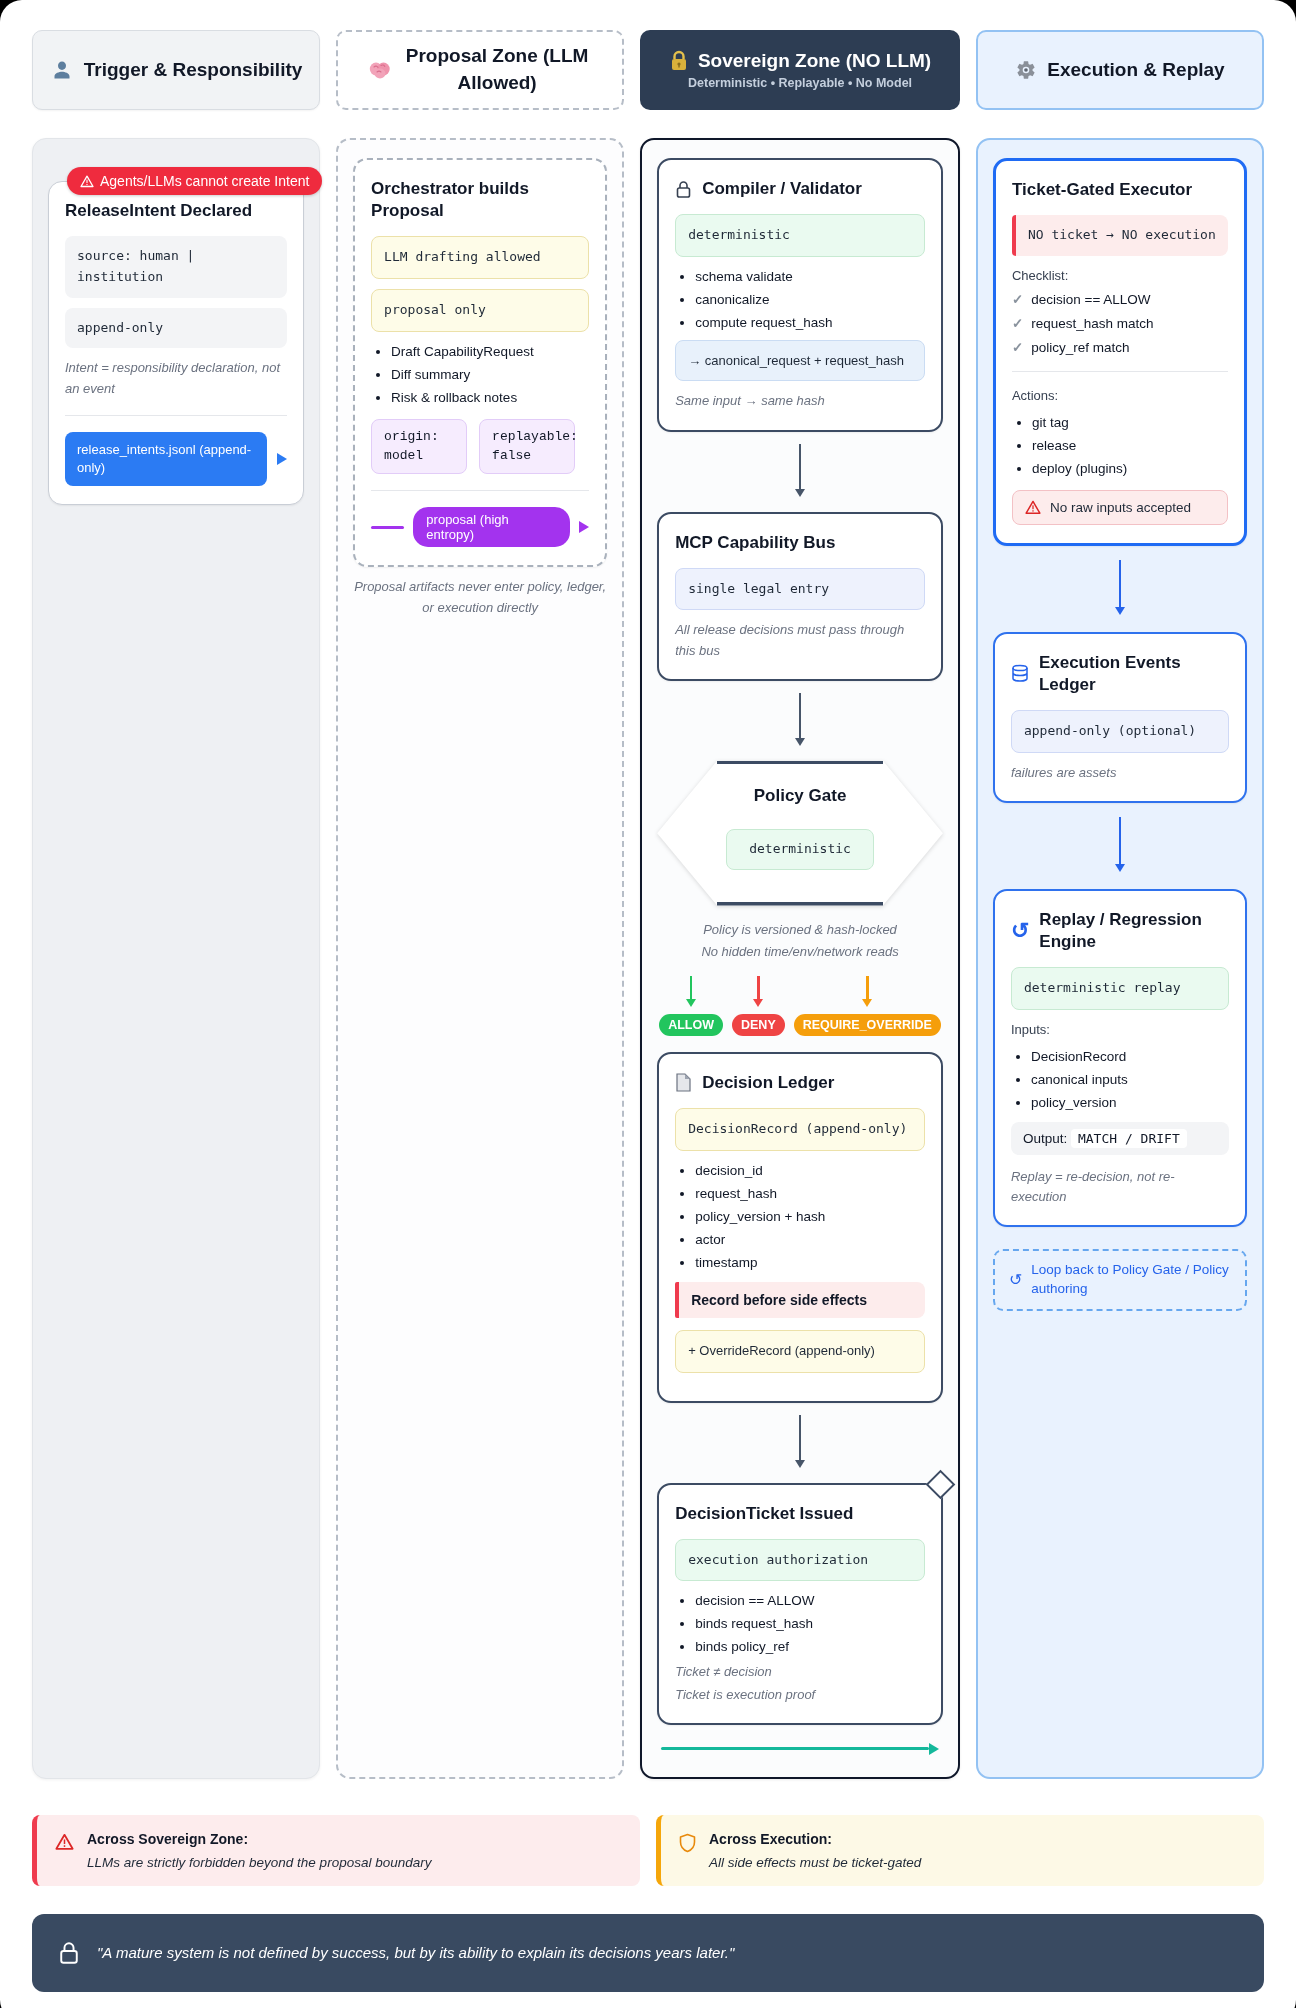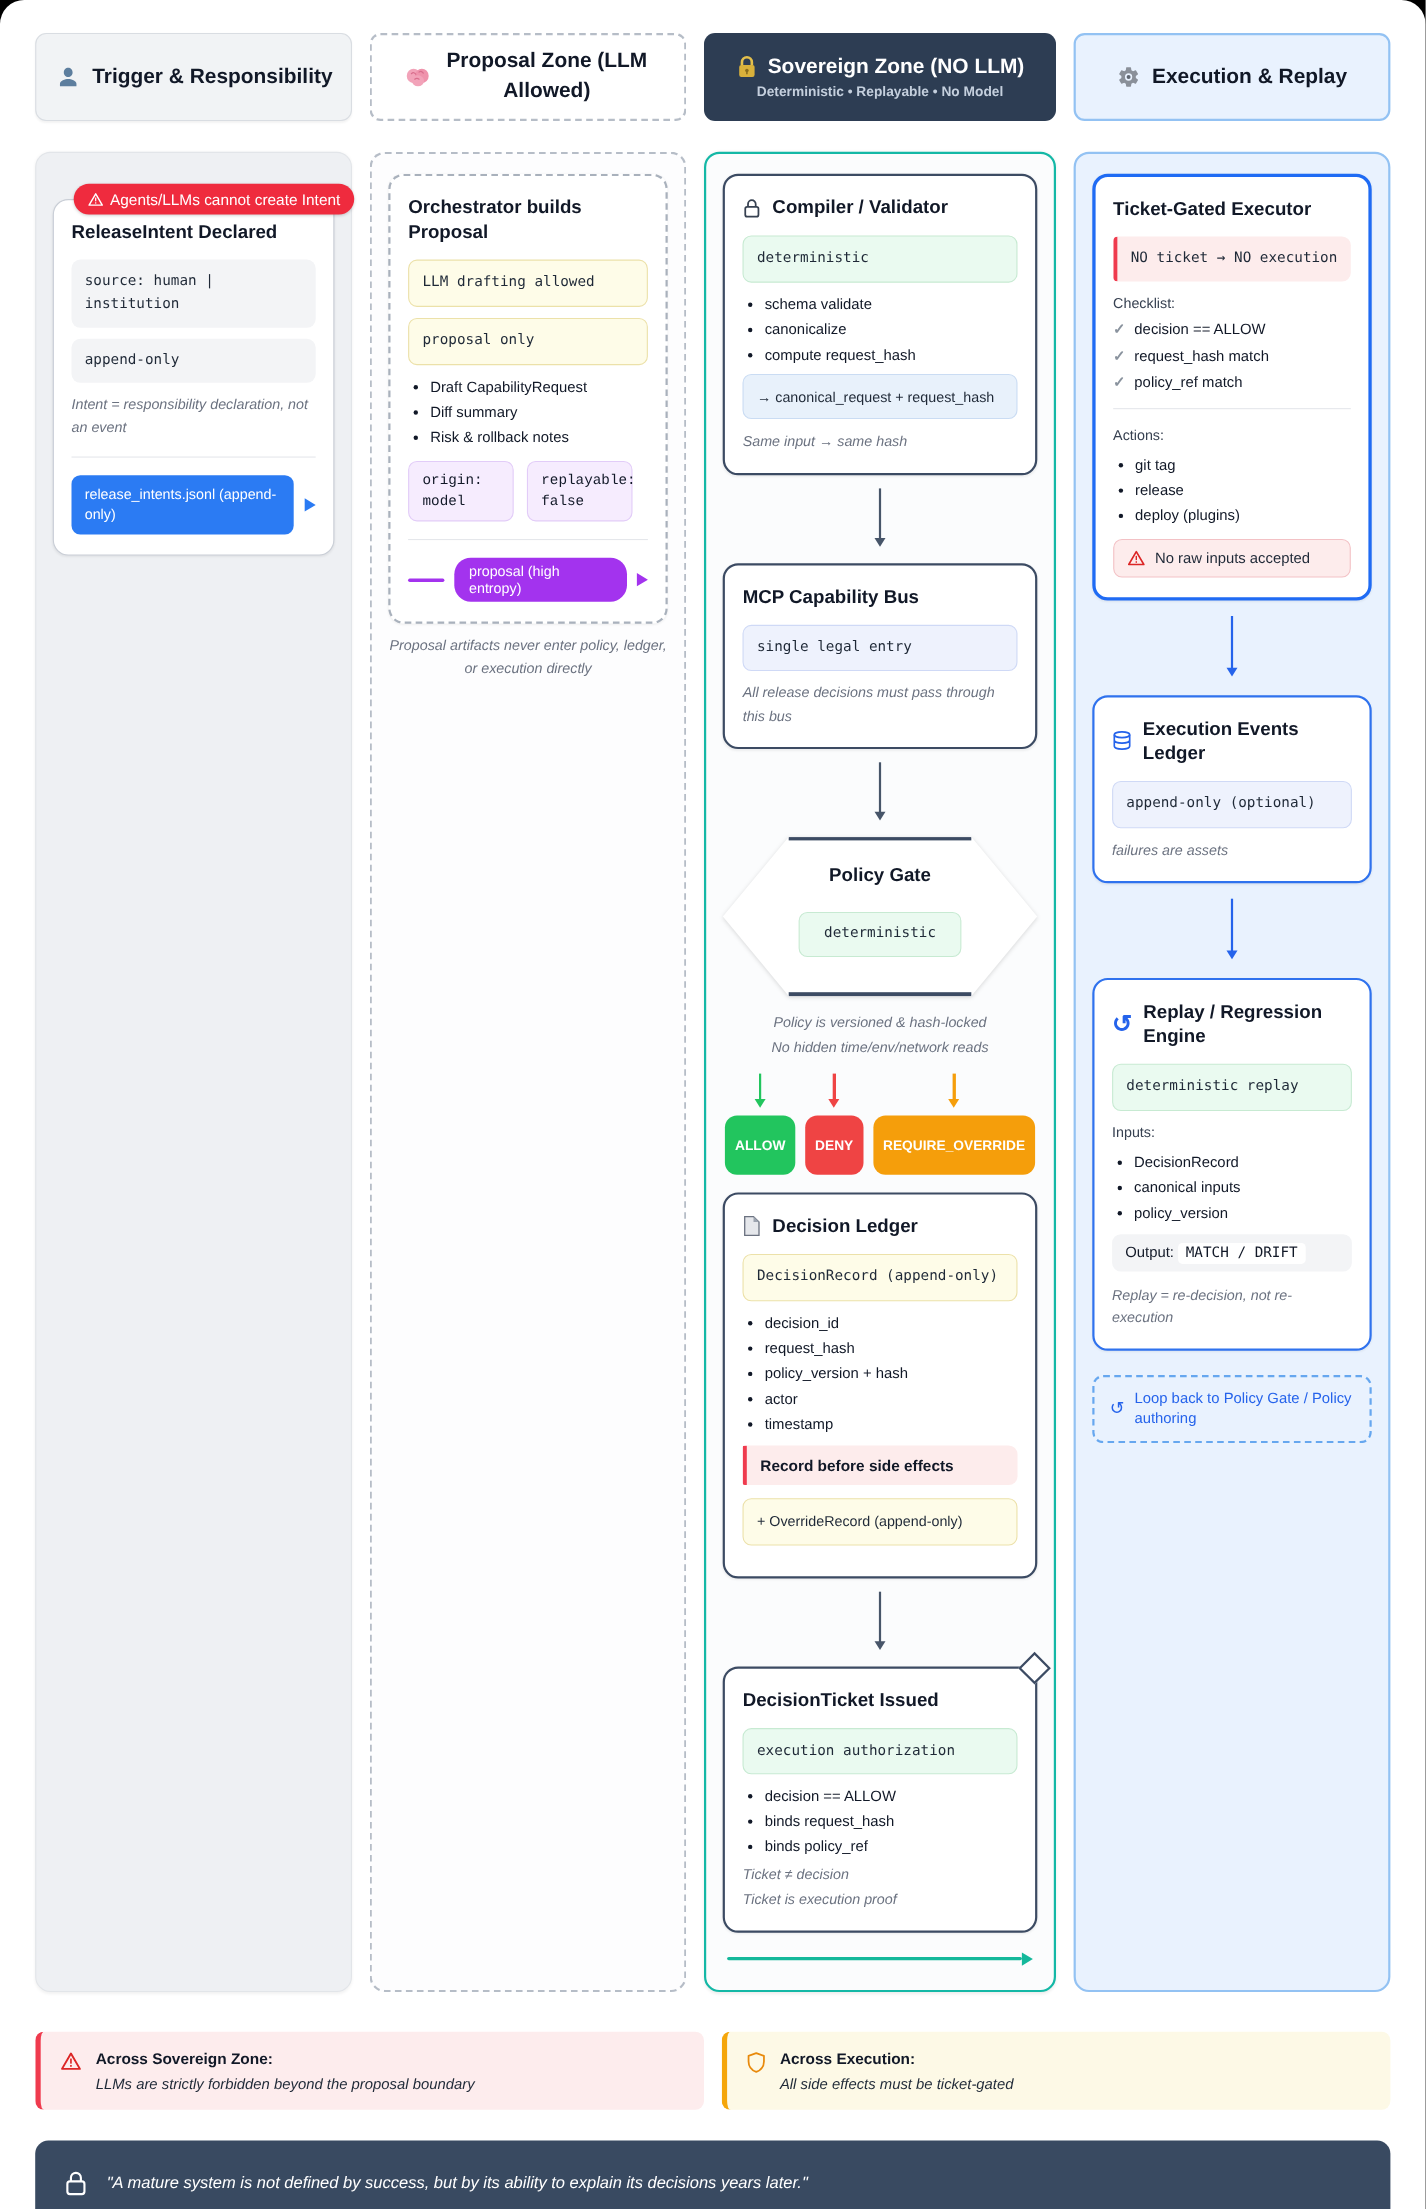--- a/index.html
+++ b/index.html
@@ -22,7 +22,7 @@
   .panel { border-radius:14px; padding:18px 15px; }
   .panel--trigger { background:#eef0f3; border:1px solid #e2e5e9; box-shadow:0 1px 3px rgba(0,0,0,.06); }
   .panel--proposal { background:#fdfdfe; border:2px dashed #b6bdc7; }
-  .panel--sovereign { background:#fbfcfd; border:2px solid #14b8a6; box-shadow:0 1px 3px rgba(0,0,0,.08); }
+  .panel--sovereign { background:#fbfcfd; border:2px solid #0f172a; box-shadow:0 1px 3px rgba(0,0,0,.08); }
   .panel--execution { background:#e9f2fe; border:2px solid #93c2f3; }
 
   

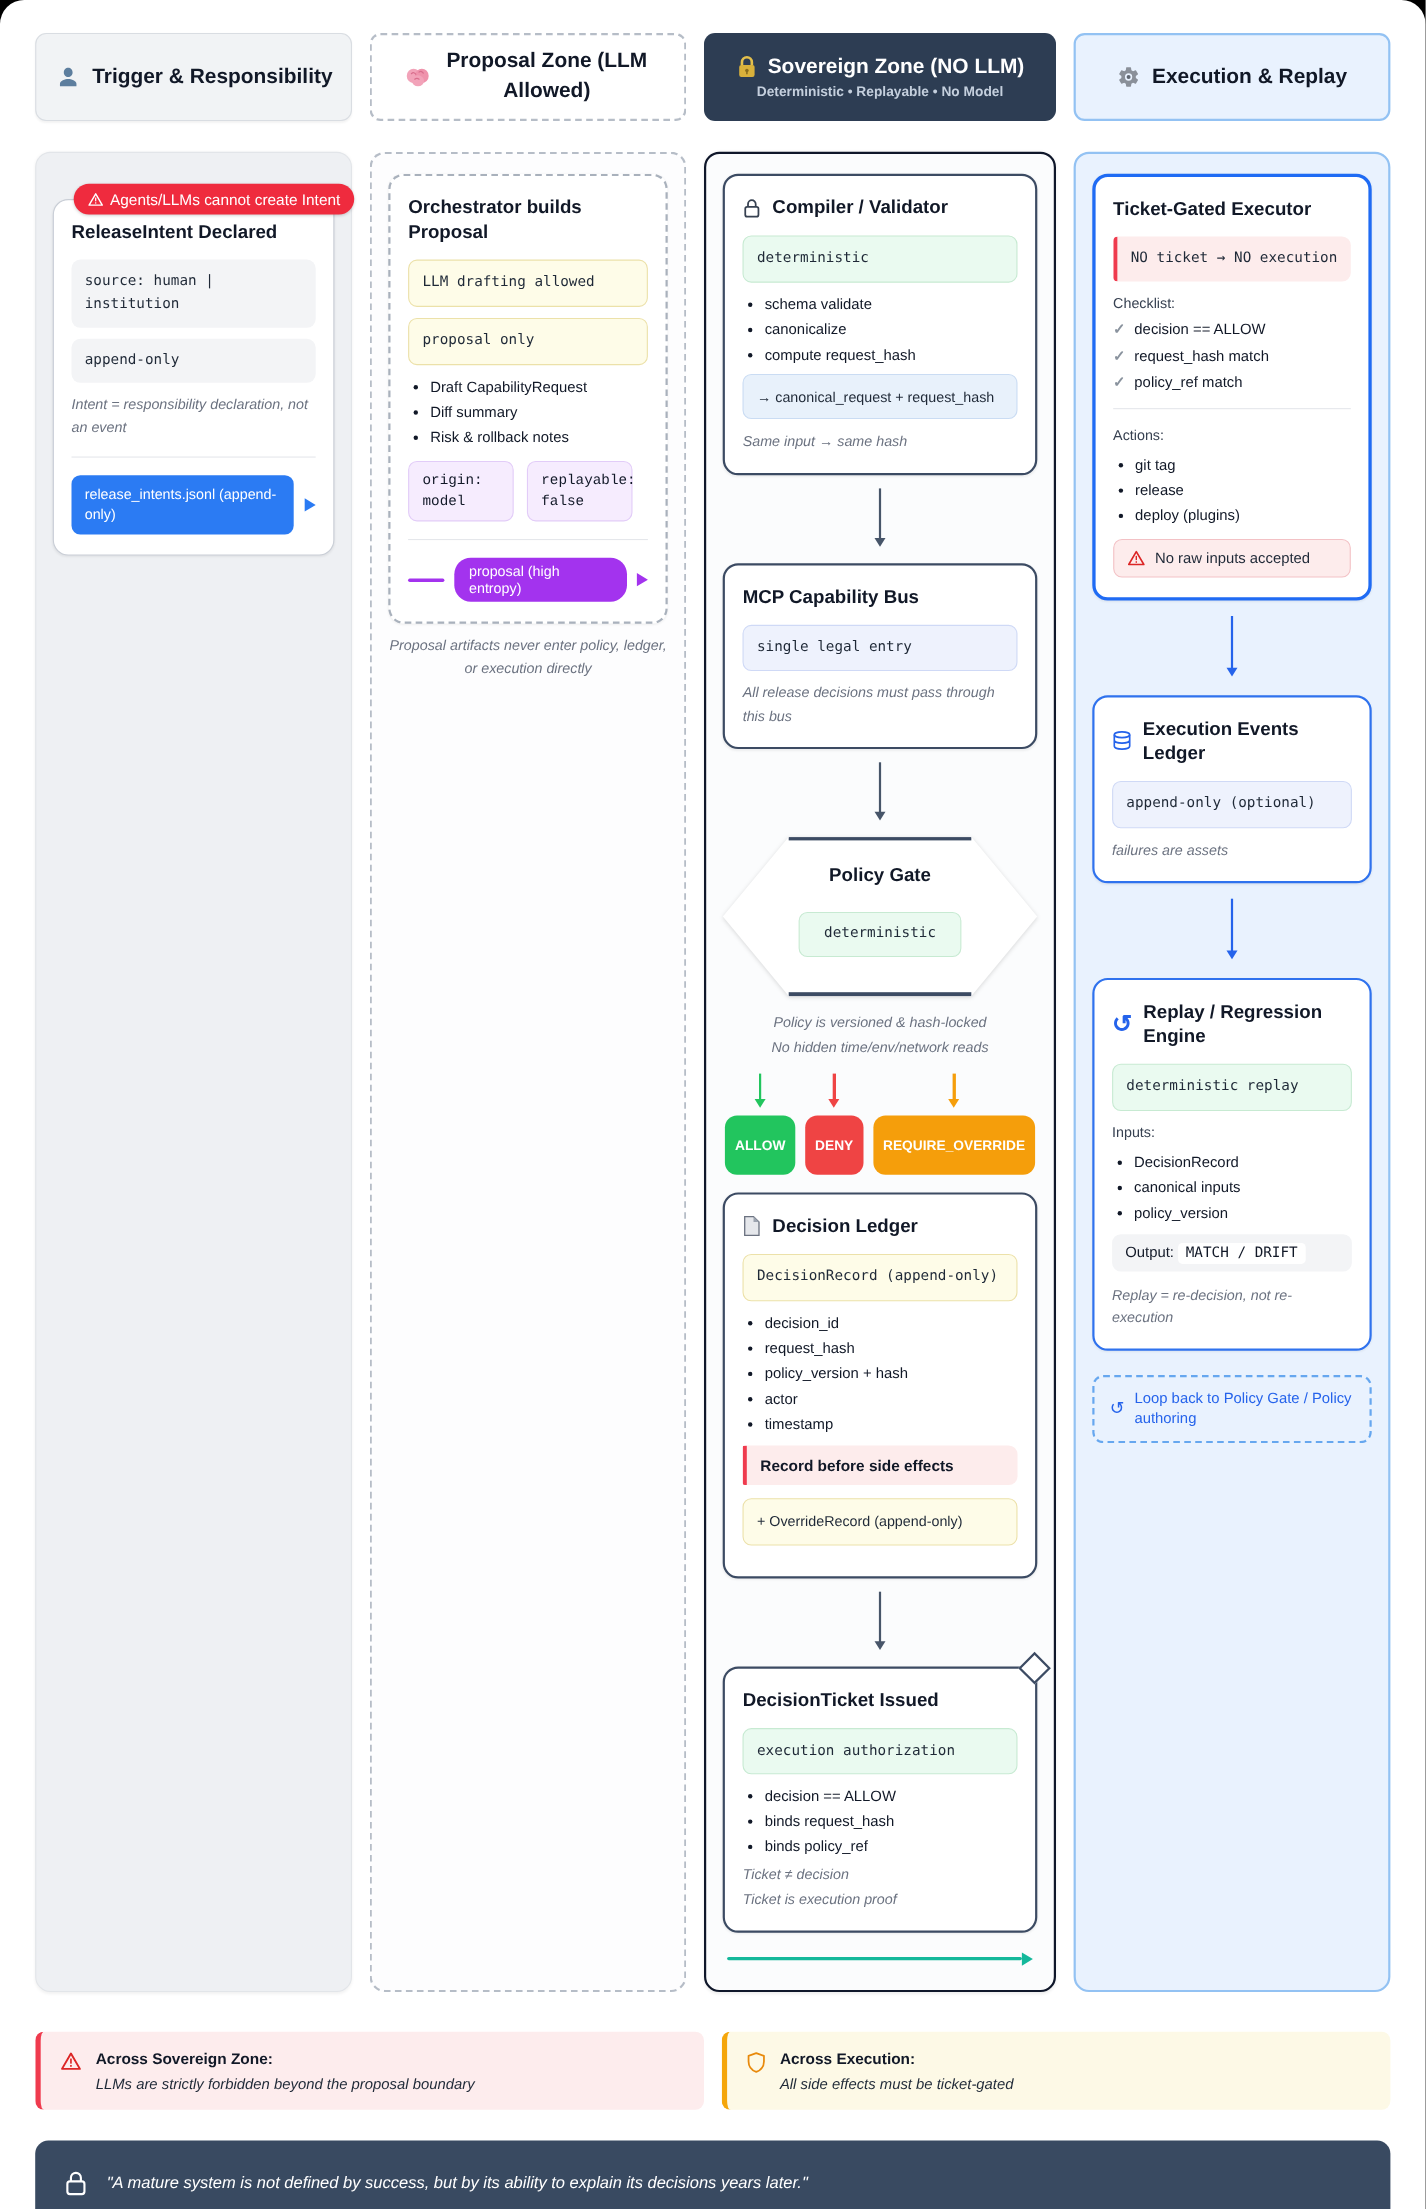--- a/index.html
+++ b/index.html
@@ -80,7 +80,7 @@
 
   .outcomes { display:flex; gap:9px; align-items:flex-end; margin:14px 2px 2px; }
   .outcome { display:flex; flex-direction:column; align-items:center; gap:4px; }
-  .outcome-pill { color:#fff; border-radius:11px; padding:20px 9px; font-size:12.5px; font-weight:600; white-space:nowrap; }
+  .outcome-pill { color:#fff; border-radius:11px; padding:4px 9px; font-size:12.5px; font-weight:600; white-space:nowrap; }
   .oc-allow { color:#22c55e; } .oc-allow .outcome-pill { background:#22c55e; }
   .oc-deny { color:#ef4444; } .oc-deny .outcome-pill { background:#ef4444; }
   .oc-override { color:#f59e0b; } .oc-override .outcome-pill { background:#f59e0b; }

